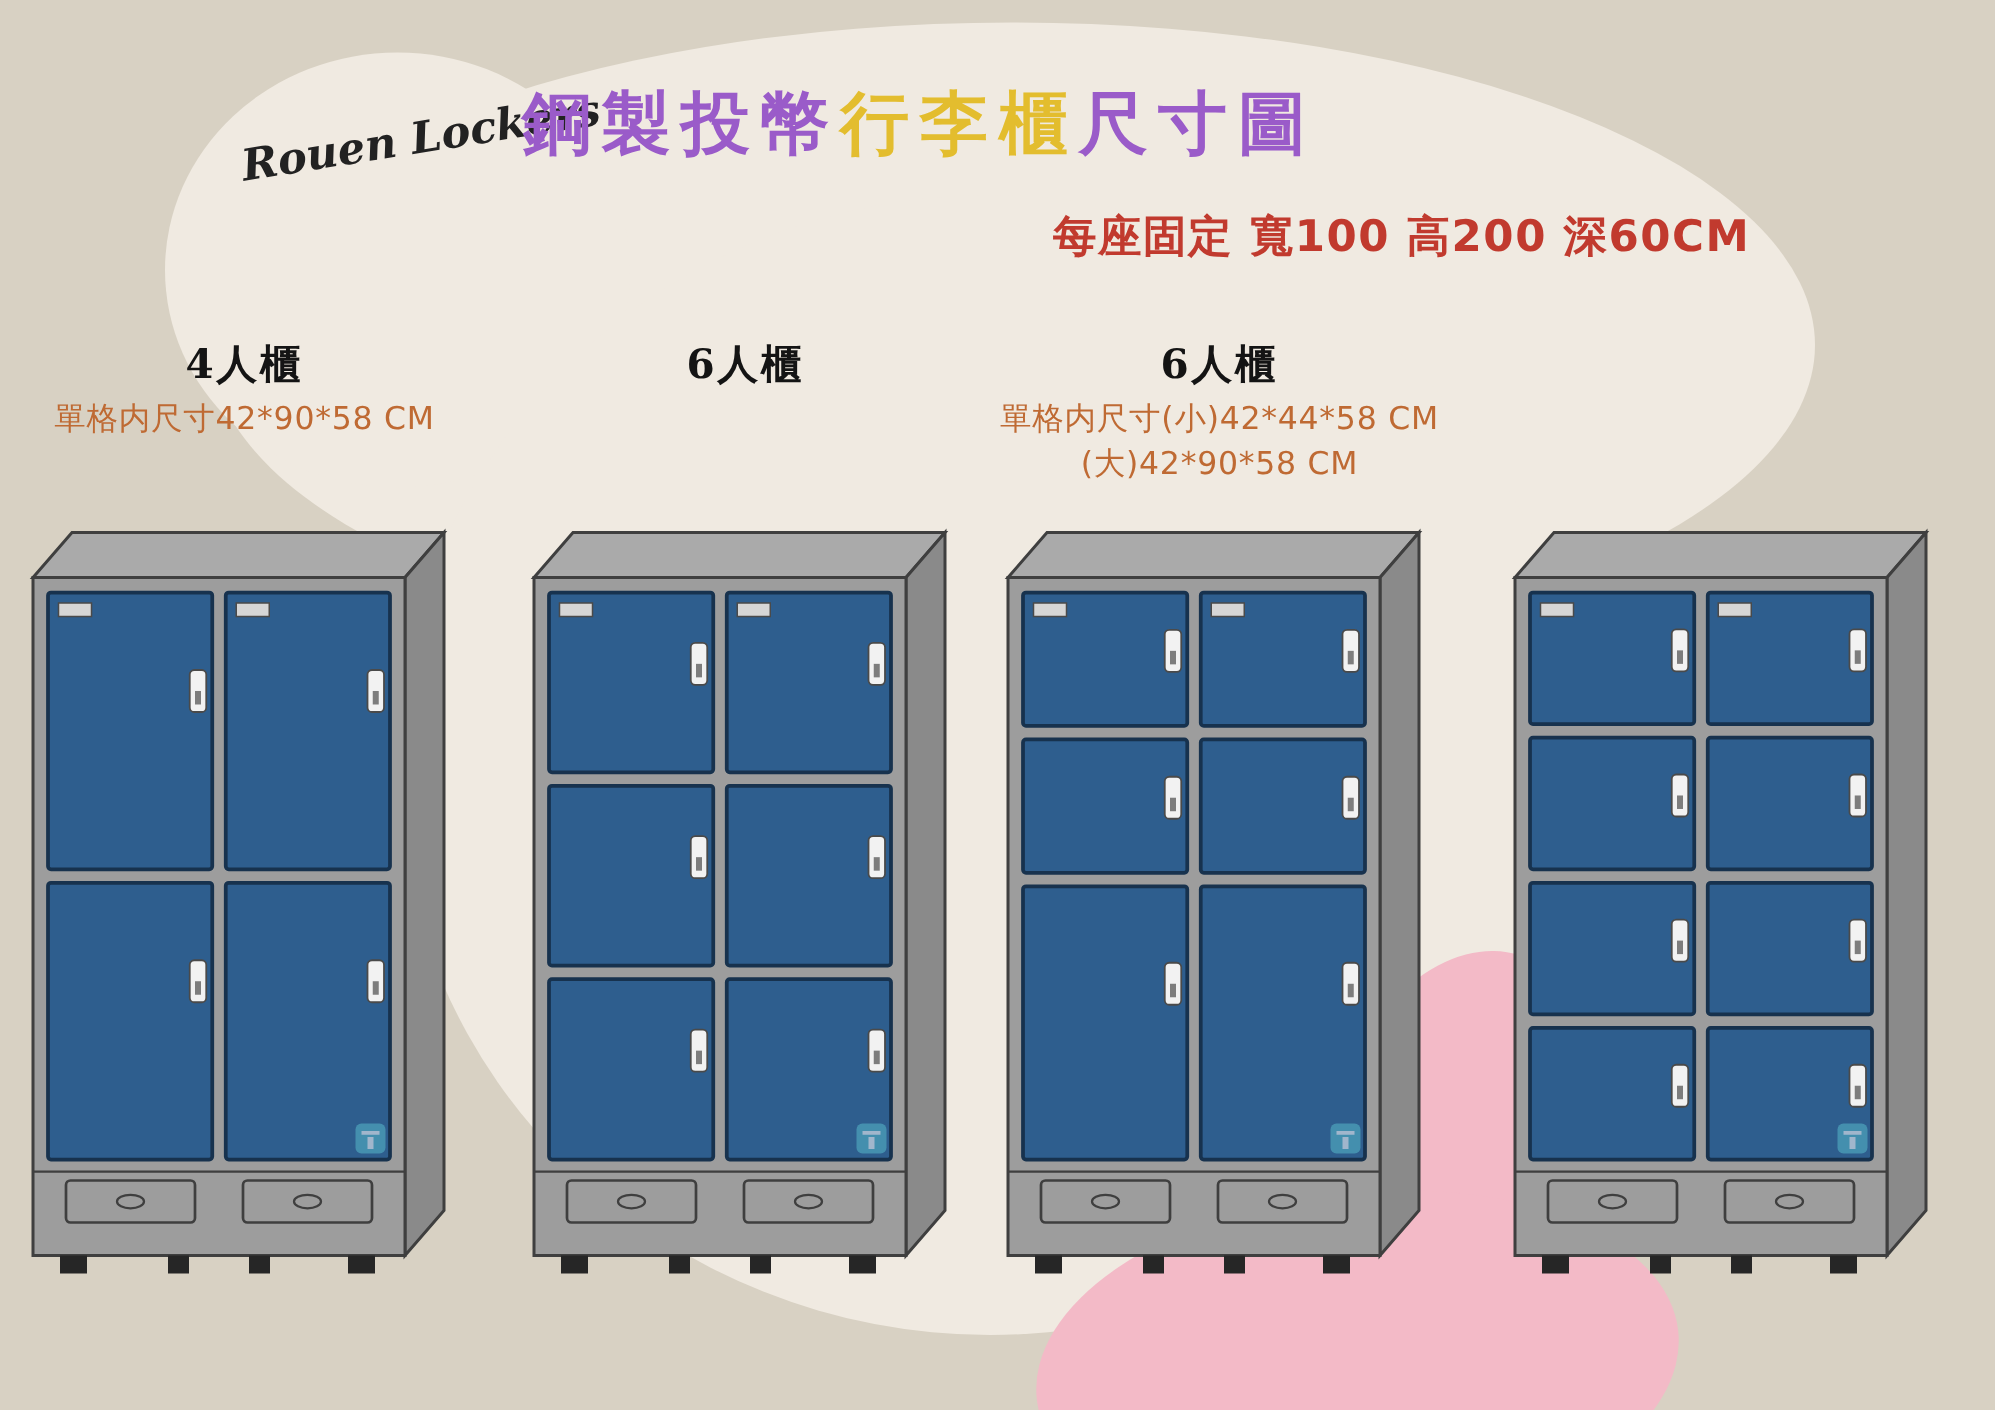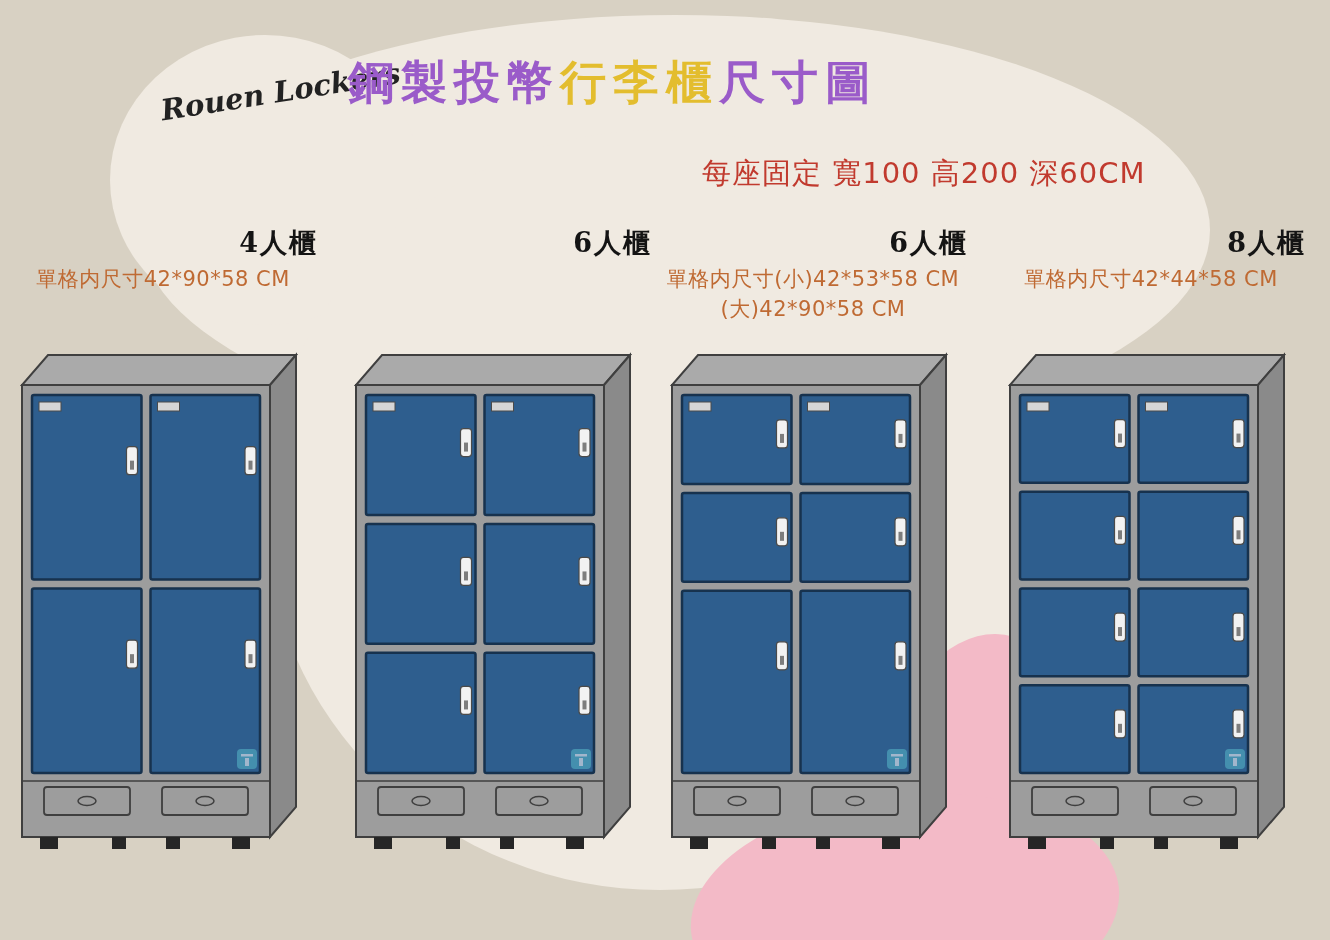--- a/index.html
+++ b/index.html
@@ -31,8 +31,8 @@
     font-size:46px; font-weight:bold; letter-spacing:7px;
   }
   .subtitle {
-    position:absolute; left:702px; top:154px; white-space:nowrap;
-    font-size:29px; font-weight:normal; letter-spacing:1px;
+    position:absolute; left:702px; top:138px; white-space:nowrap;
+    font-size:29px; font-weight:bold; letter-spacing:1px;
   }
 
   .locker-card { position:absolute; top:225px; width:310px; height:660px; }

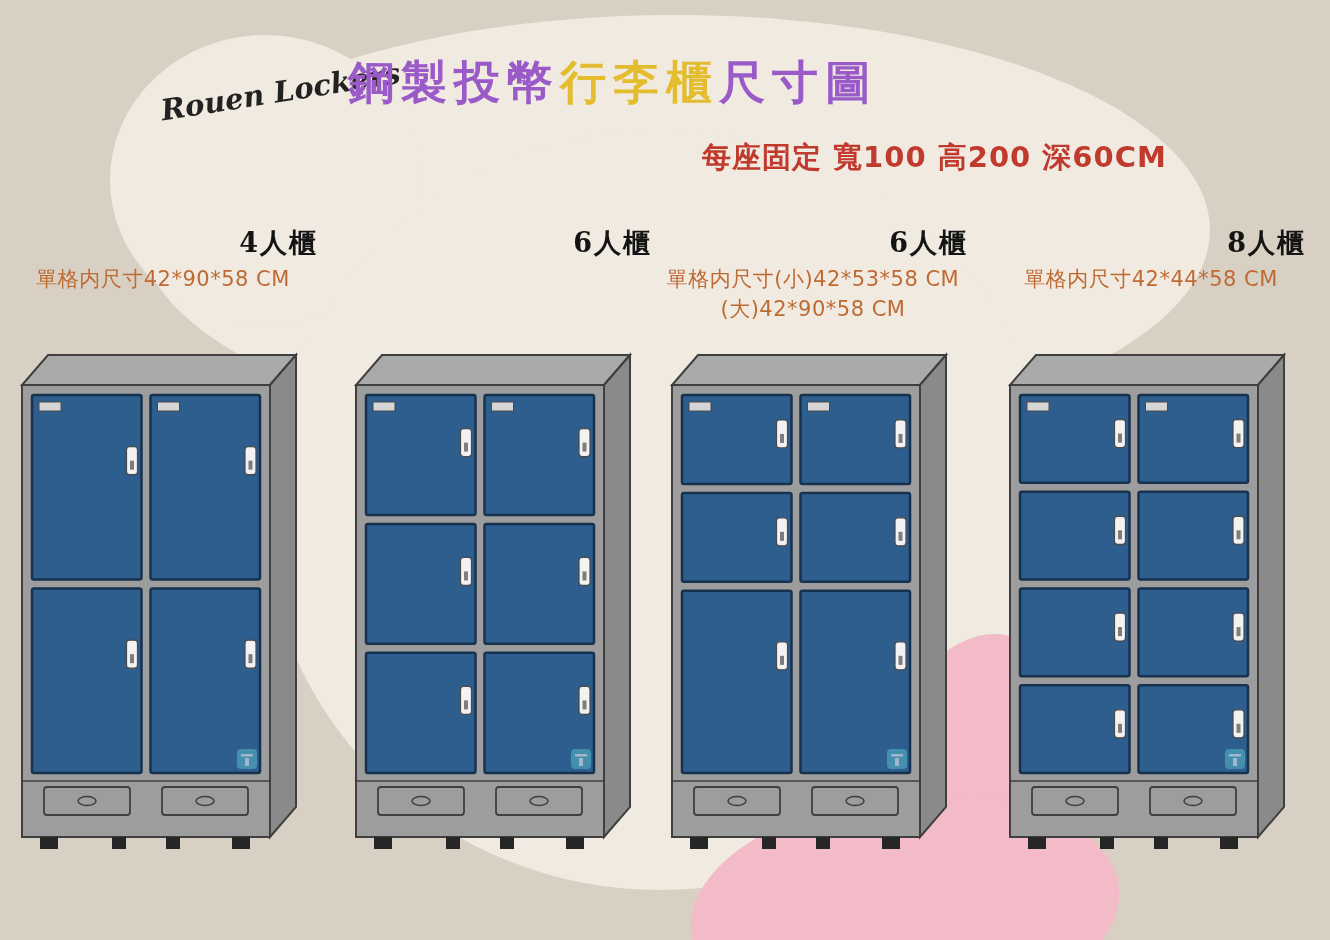--- a/index.html
+++ b/index.html
@@ -41,7 +41,7 @@
   .card-2 { left:658px; }
   .card-3 { left:996px; }
   .locker-name {
-    position:absolute; top:0; left:0; right:0; text-align:right;
+    position:absolute; top:0; left:0; right:0; text-align:center;
     font-family:"DejaVu Serif","Liberation Serif",serif;
     font-size:27px; font-weight:600; color:#141414; letter-spacing:2px;
   }

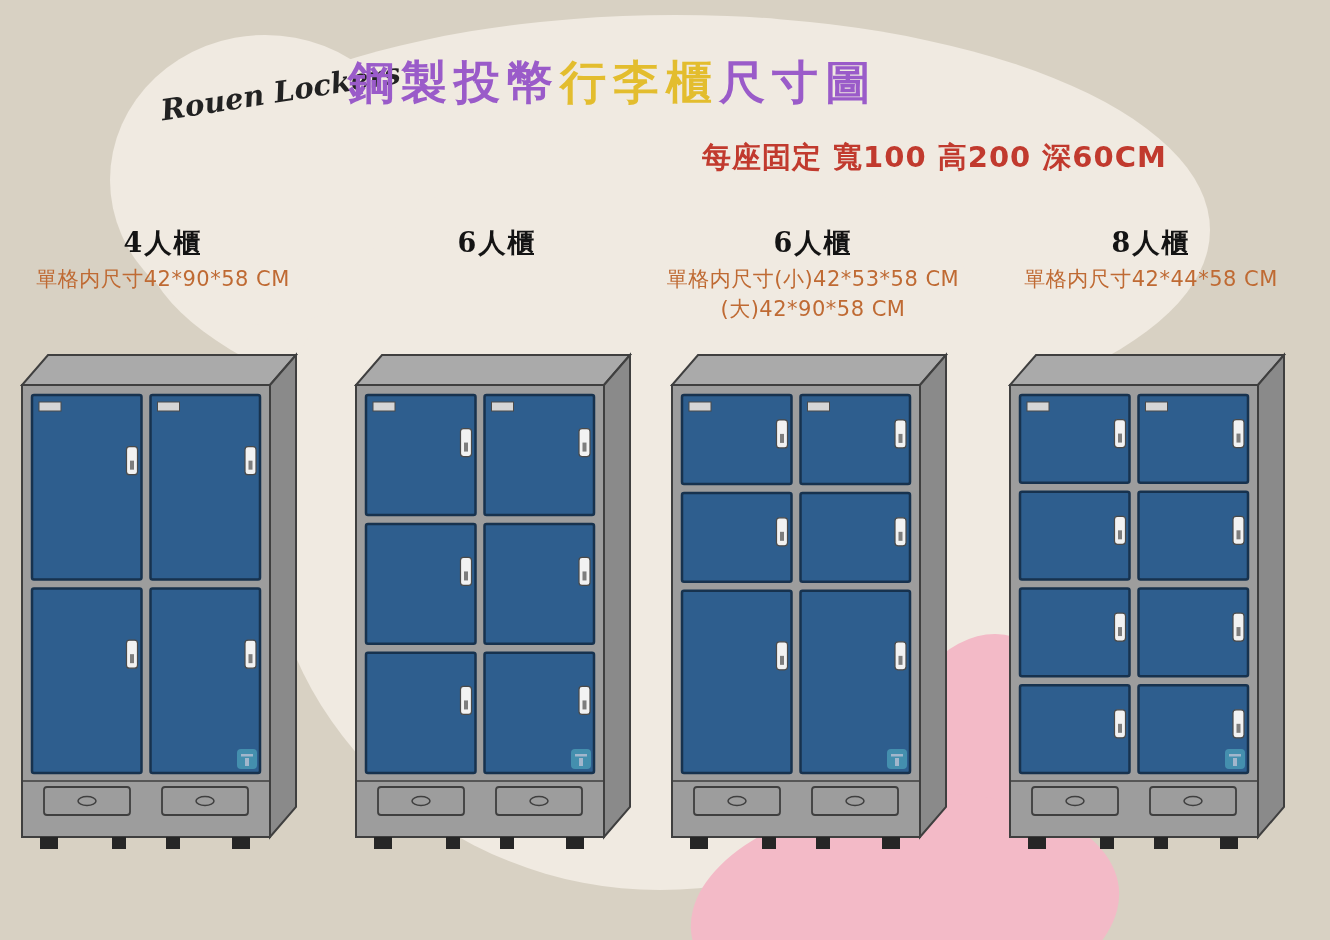--- a/index.html
+++ b/index.html
@@ -203,7 +203,6 @@
     </div>
 
     <div class="locker-card card-3">
-      <div class="locker-name">8人櫃</div>
       <div class="locker-spec spec-1">單格内尺寸42*44*58 CM</div>
       <div class="locker-spec spec-2"></div>
       <div class="locker-art"><svg viewBox="0 0 300 516" width="300" height="516" xmlns="http://www.w3.org/2000/svg">

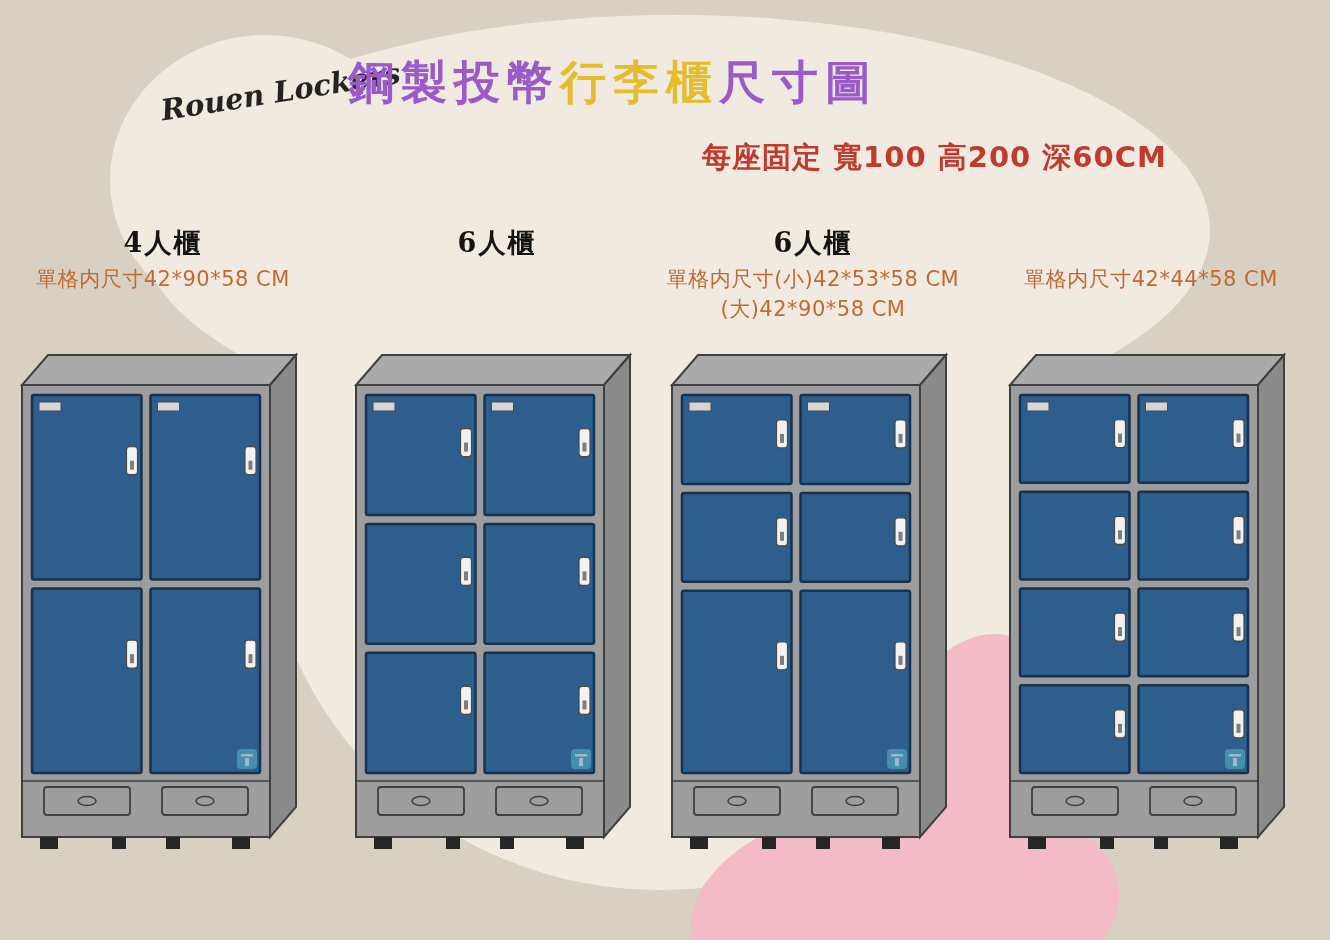--- a/index.html
+++ b/index.html
@@ -159,7 +159,7 @@
 
     <div class="locker-card card-2">
       <div class="locker-name">6人櫃</div>
-      <div class="locker-spec spec-1">單格内尺寸(小)42*53*58 CM</div>
+      <div class="locker-spec spec-1">單格内尺寸(小)42*44*58 CM</div>
       <div class="locker-spec spec-2">(大)42*90*58  CM</div>
       <div class="locker-art"><svg viewBox="0 0 300 516" width="300" height="516" xmlns="http://www.w3.org/2000/svg">
             <polygon points="12,48 260,48 286,18 38,18" fill="#aaaaaa" stroke="#3f3f3f" stroke-width="2"></polygon>

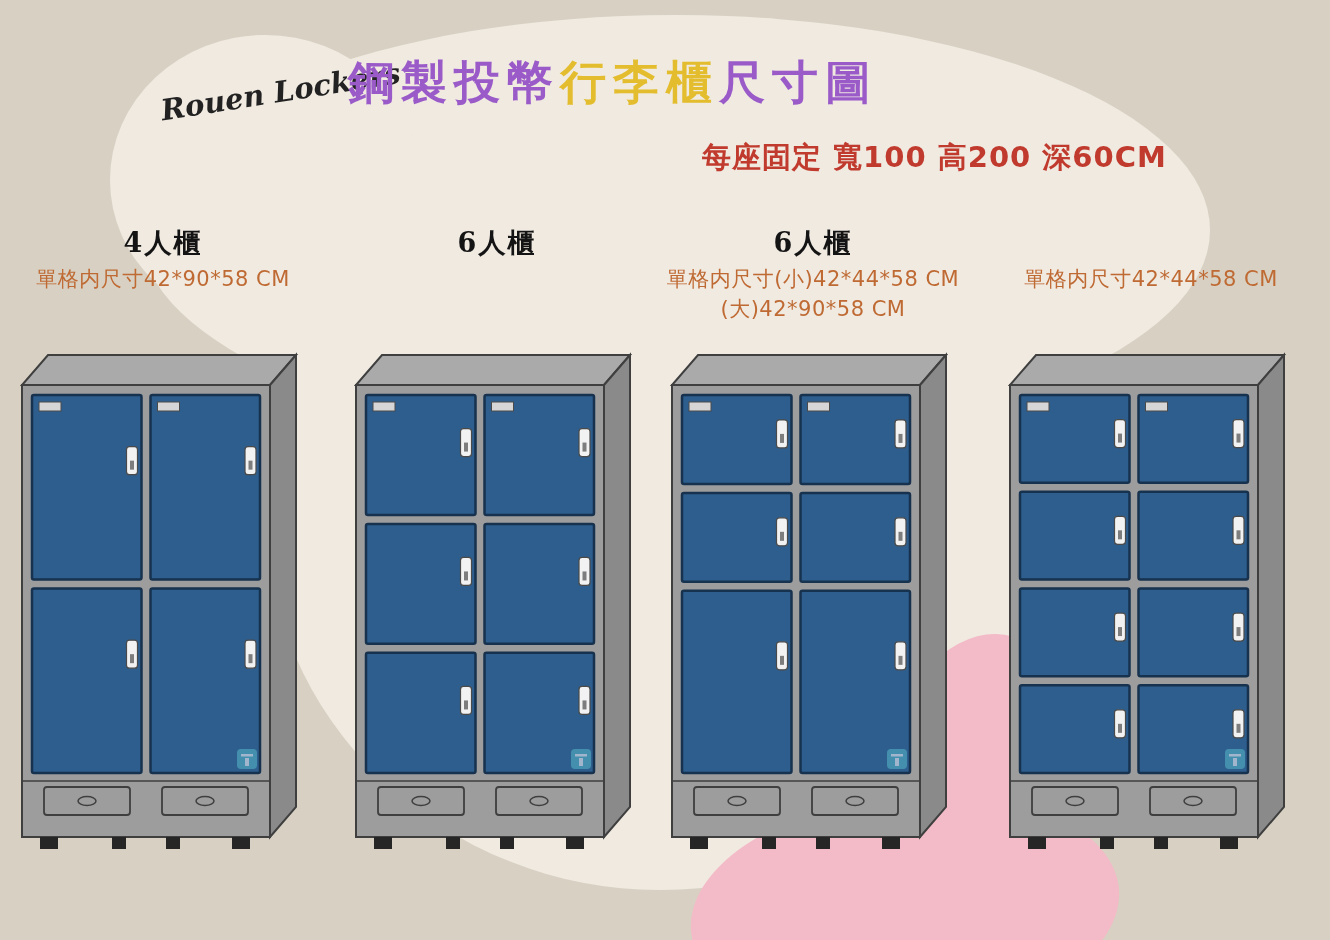--- a/index.html
+++ b/index.html
@@ -203,7 +203,6 @@
     </div>
 
     <div class="locker-card card-3">
-      <div class="locker-spec spec-1">單格内尺寸42*44*58 CM</div>
       <div class="locker-spec spec-2"></div>
       <div class="locker-art"><svg viewBox="0 0 300 516" width="300" height="516" xmlns="http://www.w3.org/2000/svg">
             <polygon points="12,48 260,48 286,18 38,18" fill="#aaaaaa" stroke="#3f3f3f" stroke-width="2"></polygon>

